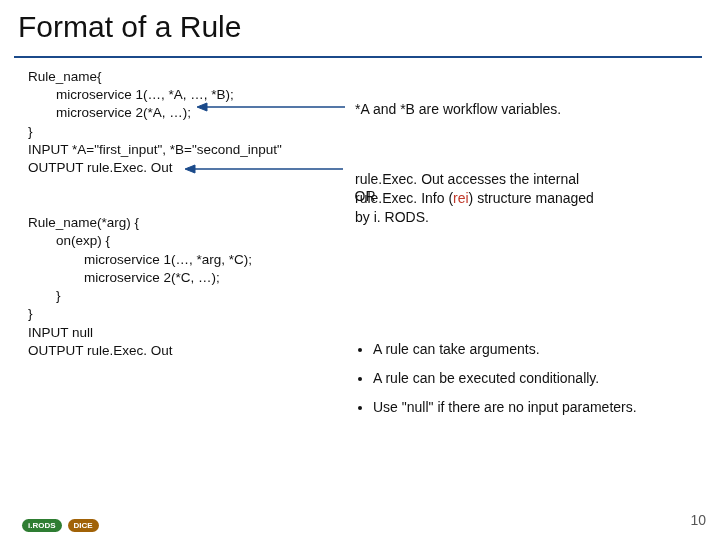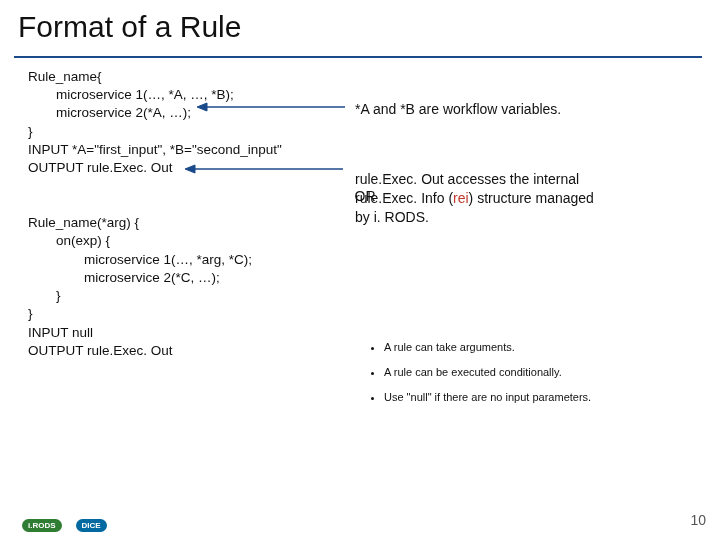--- a/index.html
+++ b/index.html
@@ -45,9 +45,9 @@
   .rei { color: #c0392b; }
   .bullets {
     position: absolute;
-    left: 366px;
+    left: 355px;
     top: 278px;
-    font-size: 11px;
+    font-size: 14px;
     list-style: disc;
     padding-left: 18px;
     margin: 0;

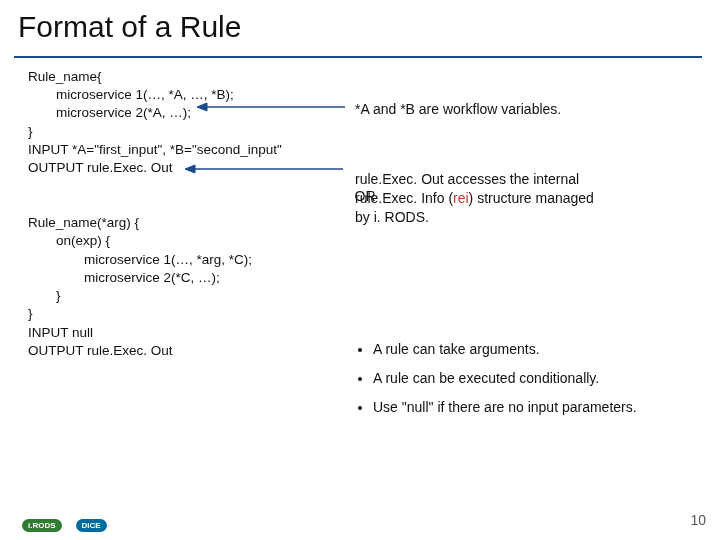--- a/index.html
+++ b/index.html
@@ -70,7 +70,7 @@
     left: 22px;
     bottom: 8px;
     display: flex;
-    gap: 14px;
+    gap: 6px;
   }
   .badge {
     font-size: 8px;

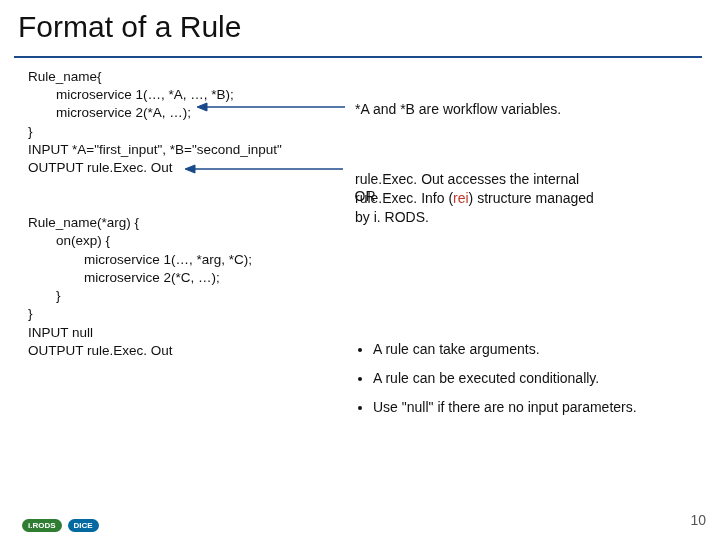--- a/index.html
+++ b/index.html
@@ -80,7 +80,7 @@
     border-radius: 10px;
   }
   .badge.irods { background: #2e7d32; }
-  .badge.dice  { background: #0369a1; }
+  .badge.dice  { background: #a16207; }
   svg.arrow line { stroke-width: 1.4; }
 </style>
 </head>

